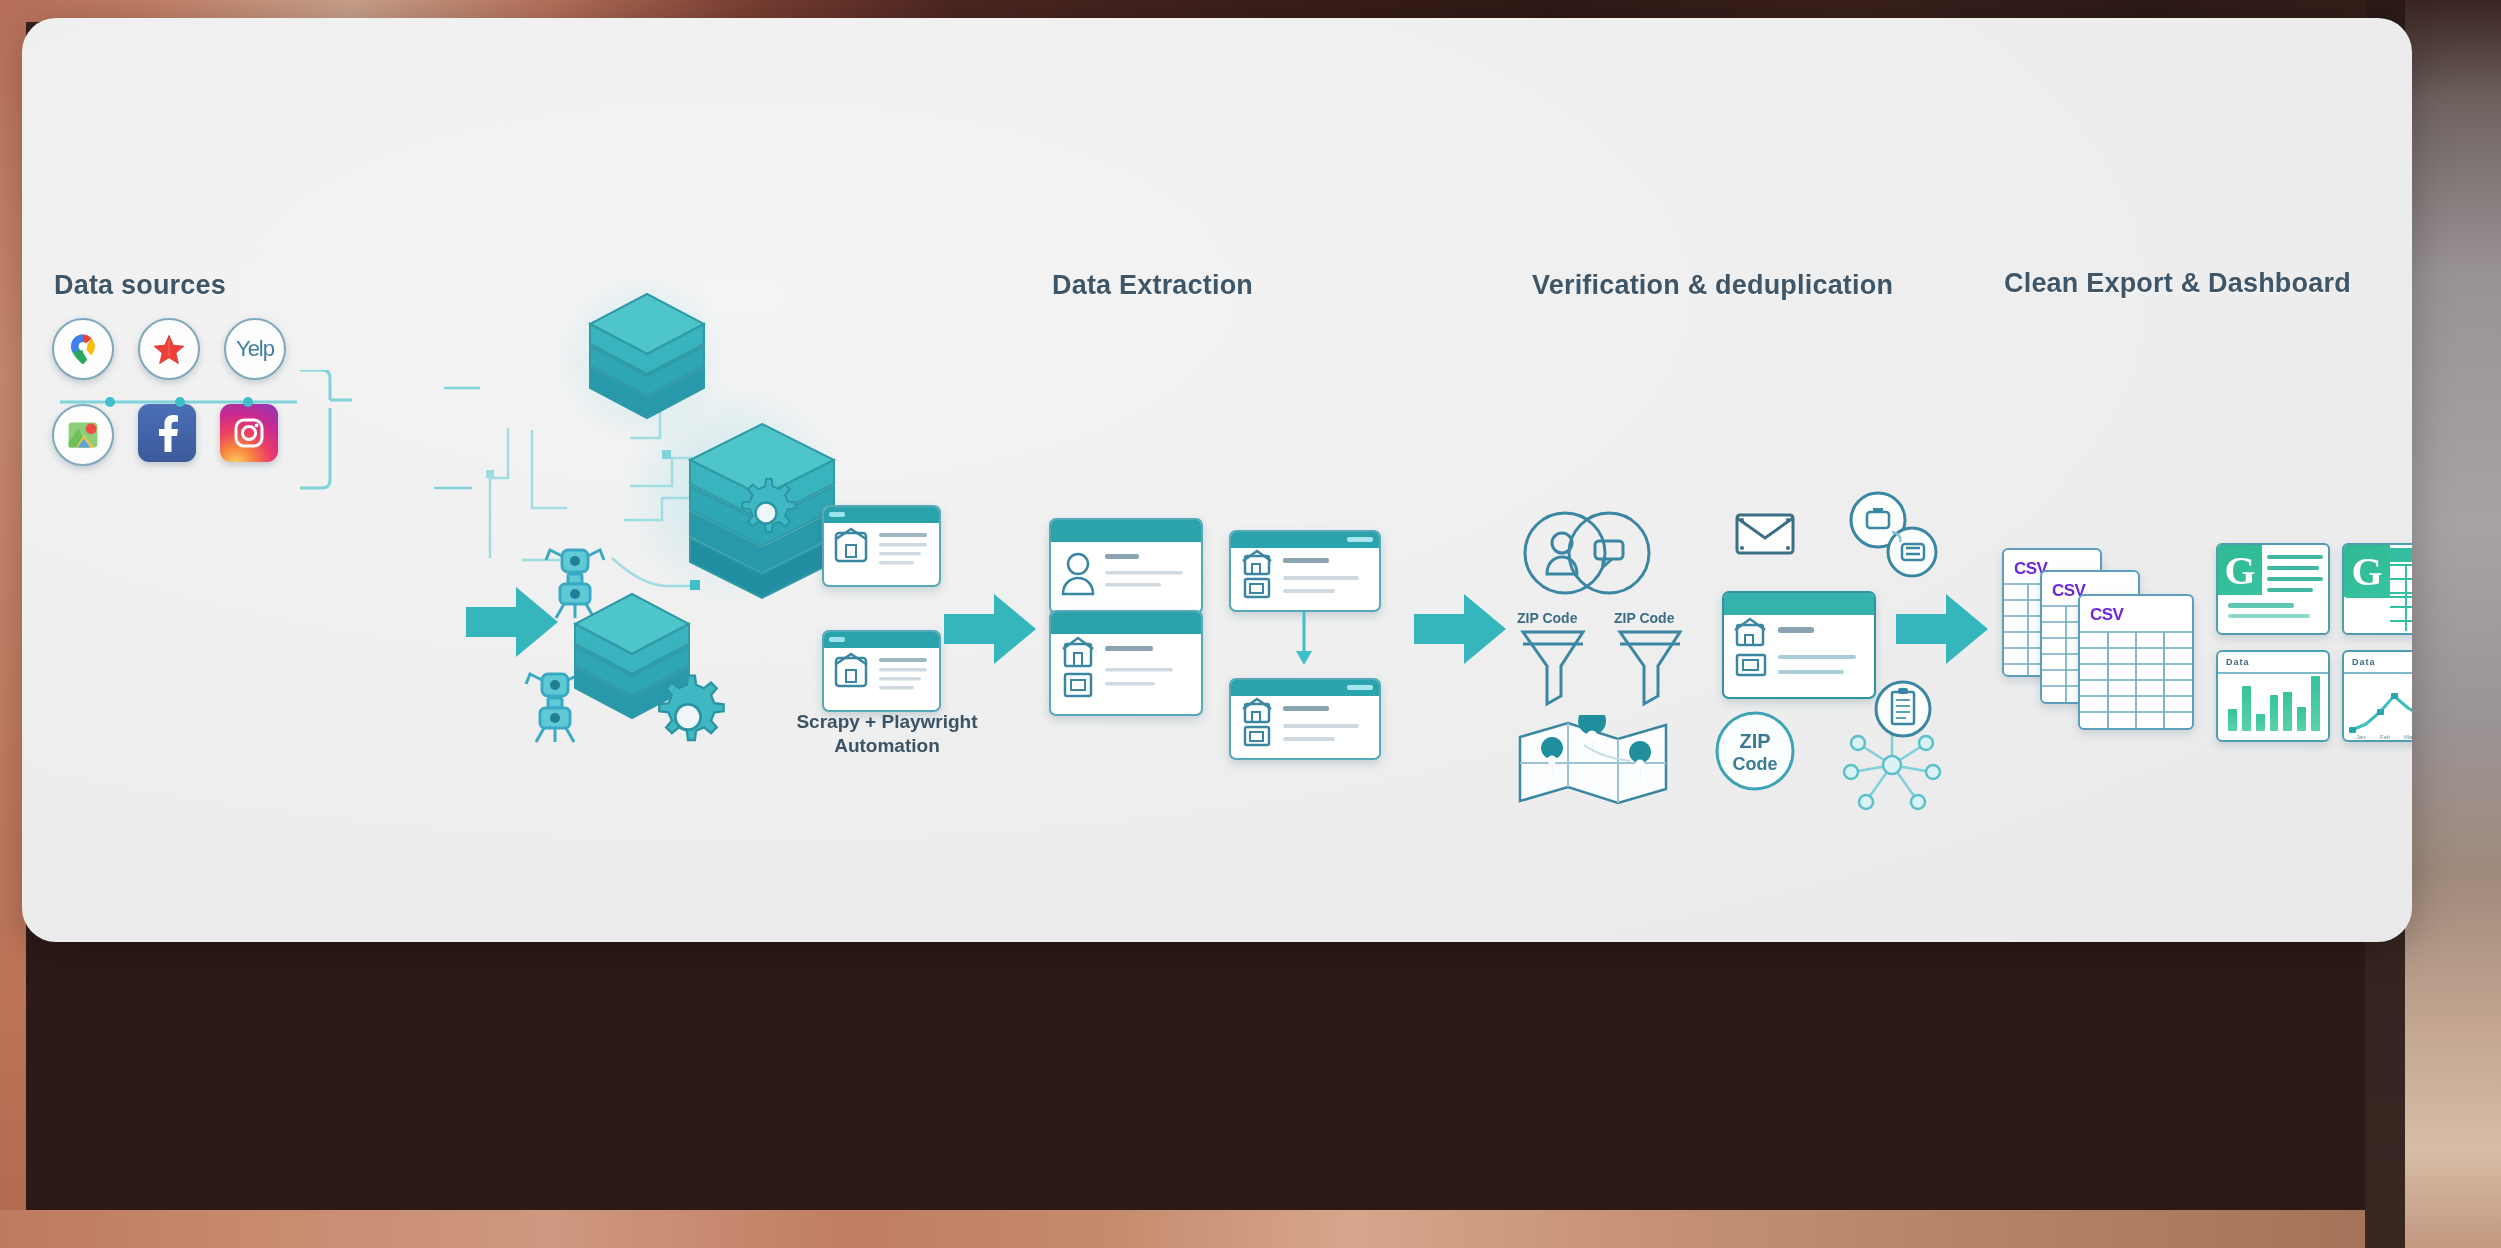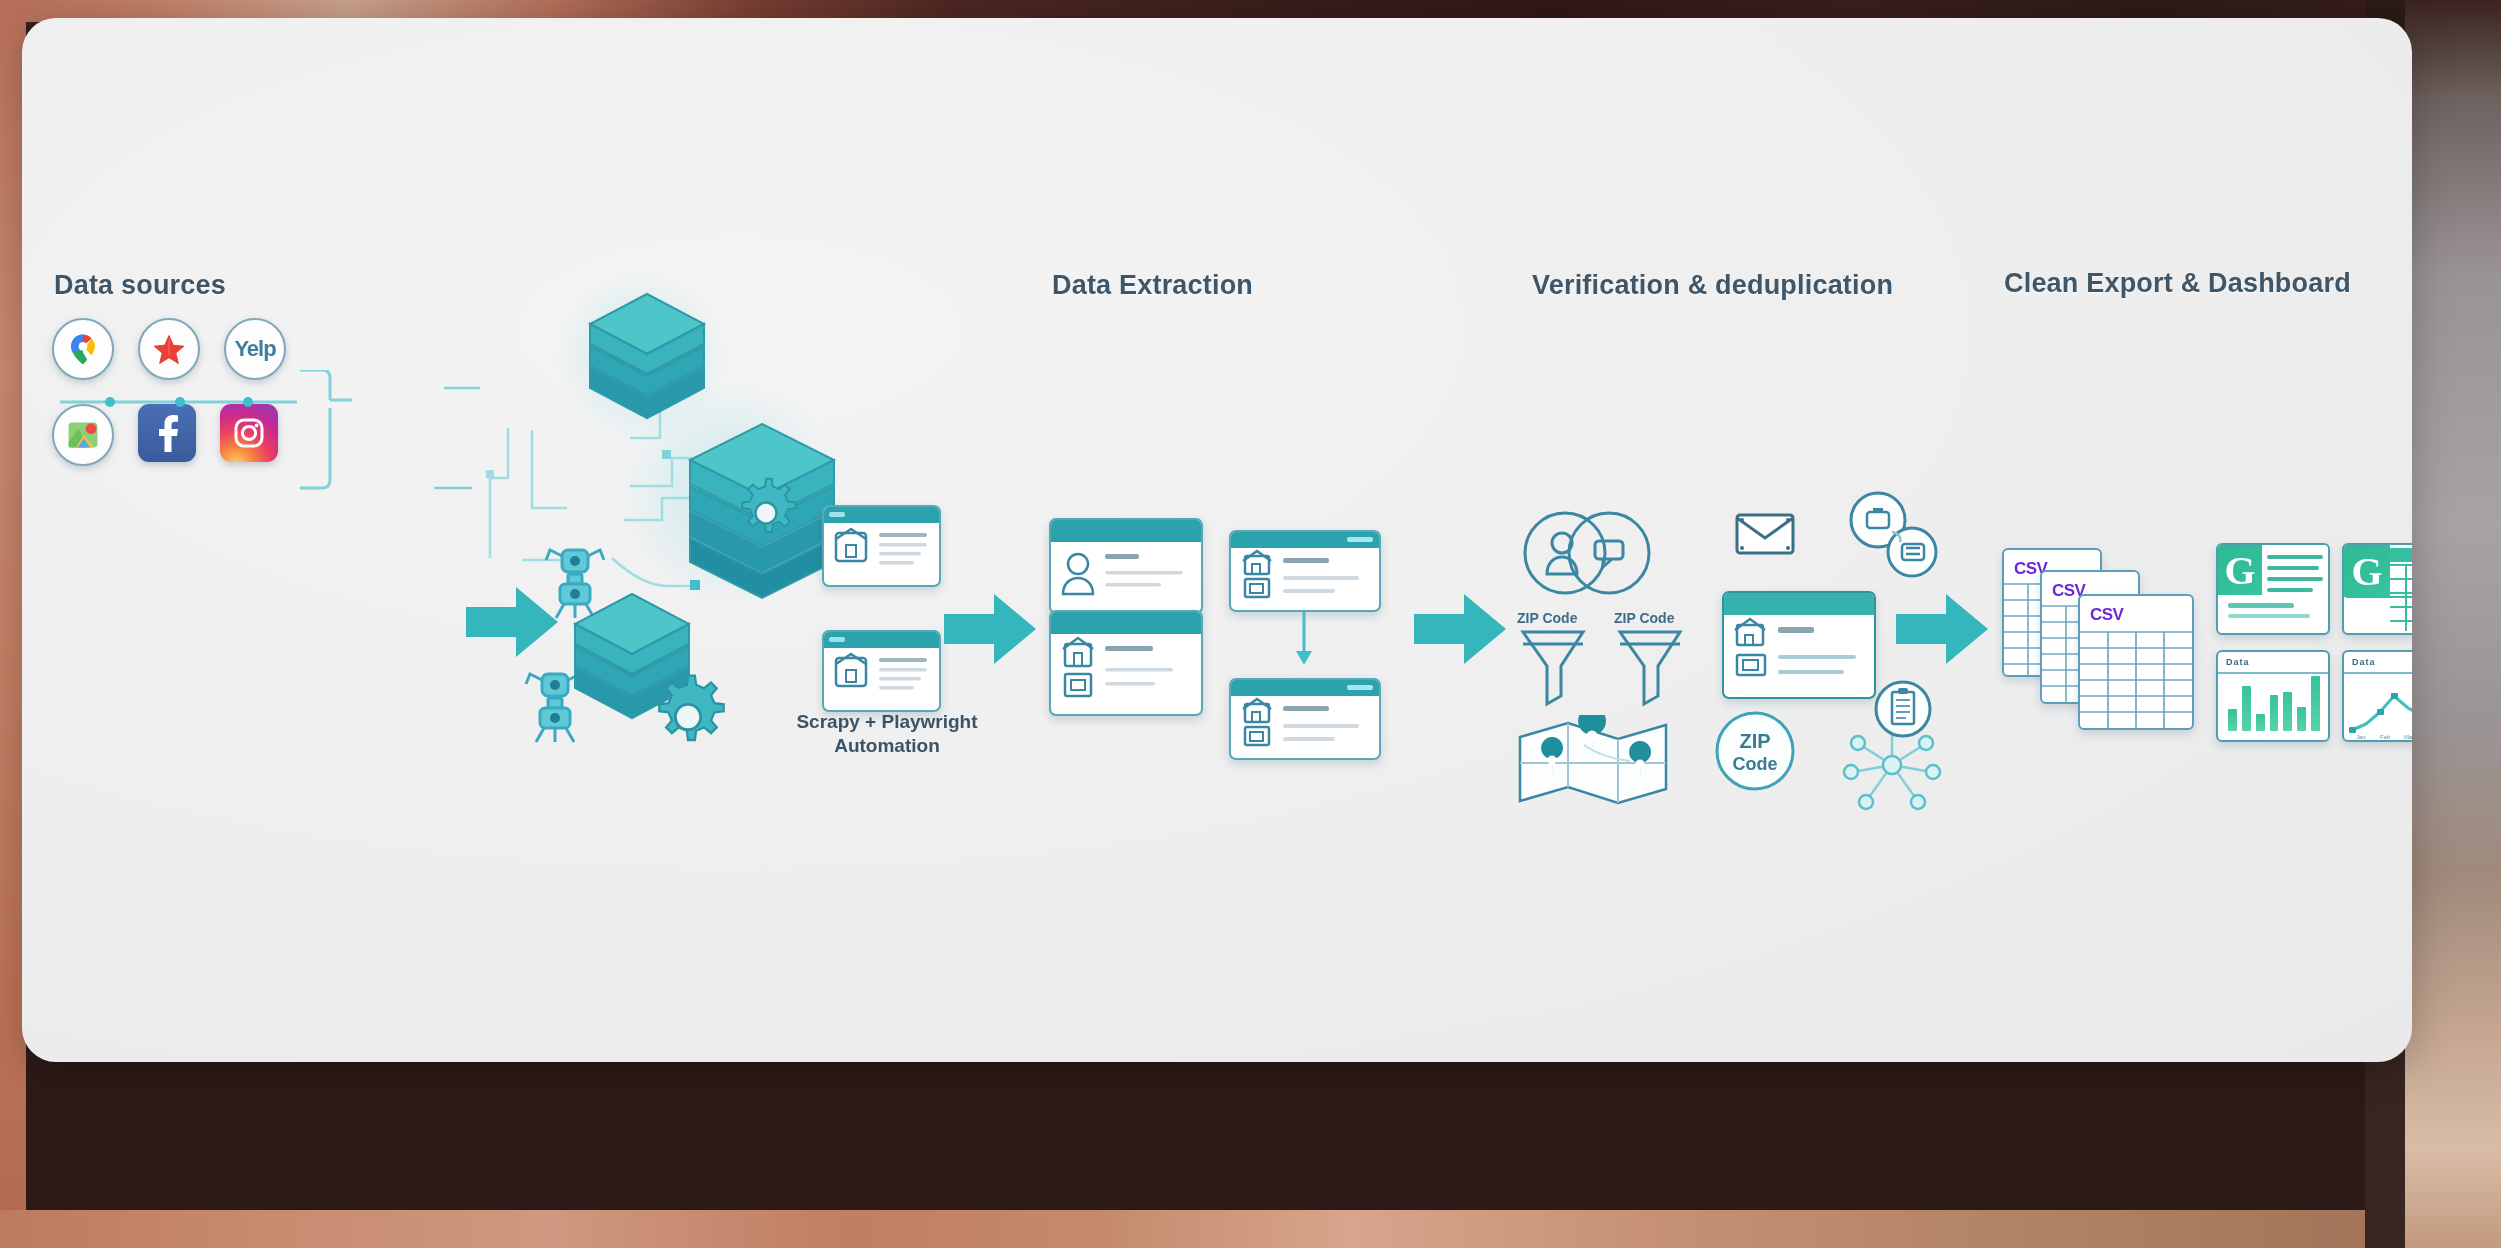--- a/index.html
+++ b/index.html
@@ -41,7 +41,7 @@
 
   
   #card{
-    position:absolute;left:22px;top:18px;width:2390px;height:1044px;
+    position:absolute;left:22px;top:18px;width:2390px;height:924px;
     background:radial-gradient(ellipse at 30% 30%, #f4f4f4 0%, #efefef 45%, #e9e9ea 100%);
     border-radius:34px;
     box-shadow:0 6px 40px rgba(0,0,0,.25);

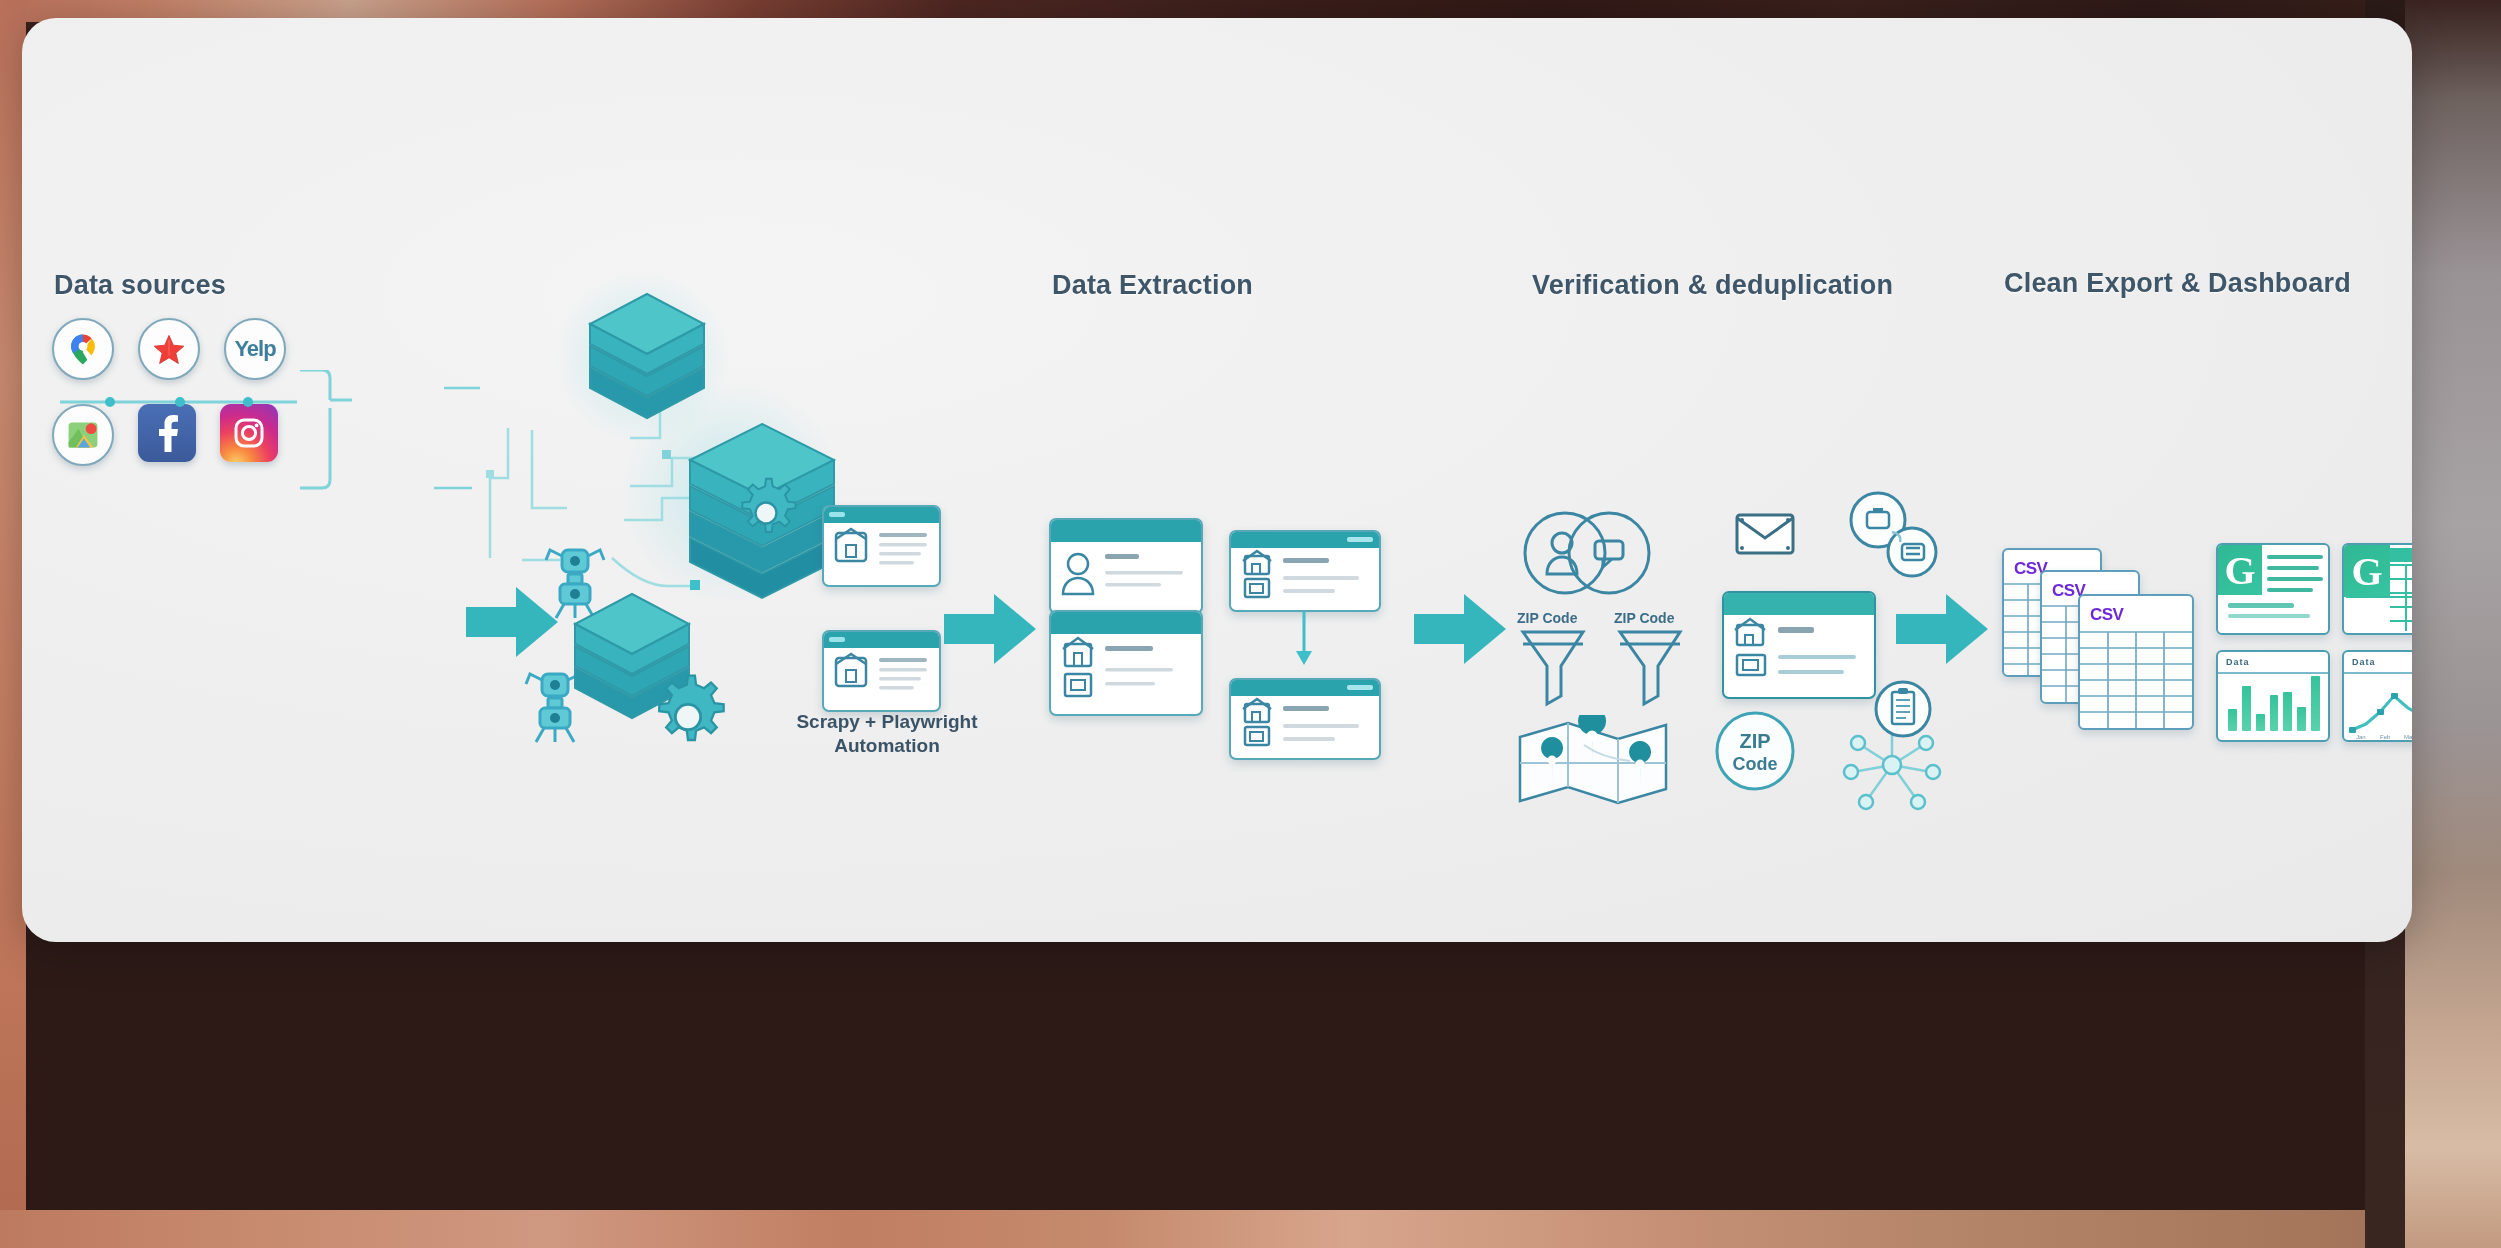--- a/index.html
+++ b/index.html
@@ -77,7 +77,7 @@
   }
   .fb{background:linear-gradient(180deg,#4a6fb5 0%,#3b5a9b 100%);}
   .ig{background:radial-gradient(circle at 28% 104%, #fdd36a 0%, #f8893f 22%, #ec3f62 46%, #cb2a8e 68%, #8a3ab9 100%);}
-  .yelp{font-size:22px;font-weight:bold;color:#3f7f9e;letter-spacing:-1px;}
+  .yelp{font-size:22px;font-weight:normal;color:#3f7f9e;letter-spacing:-1px;}
 
   .connector{position:absolute;}
 

